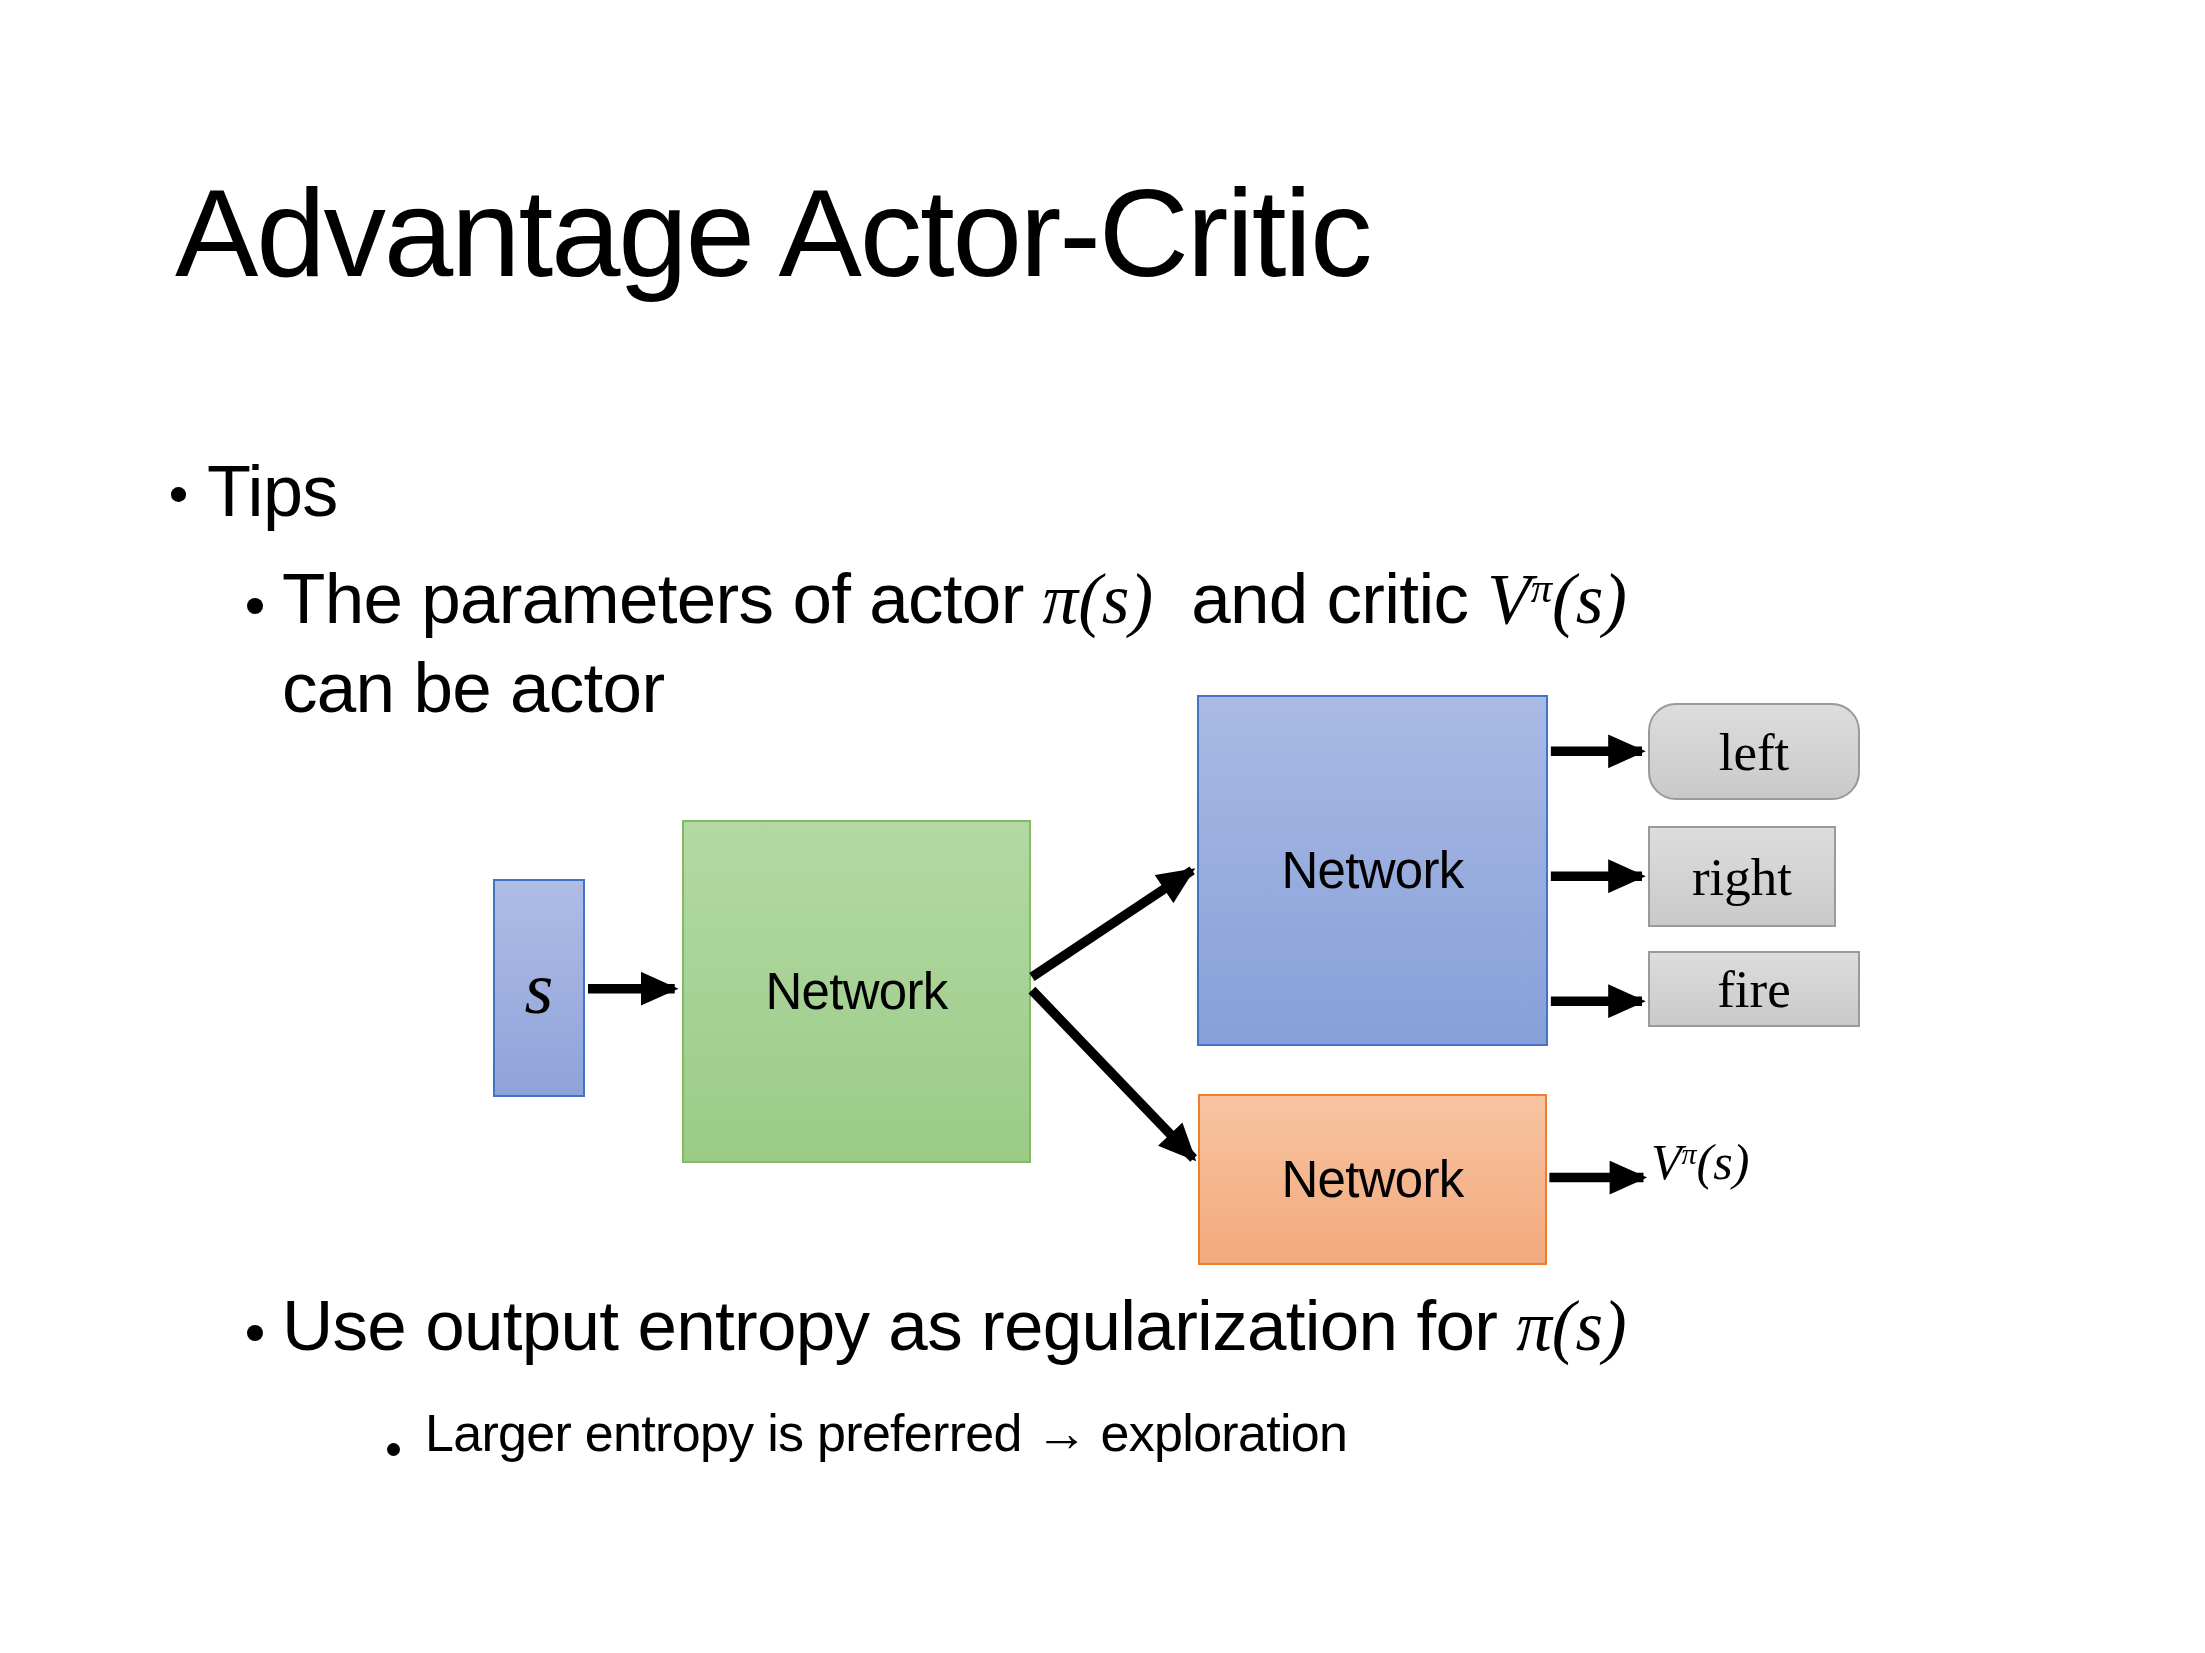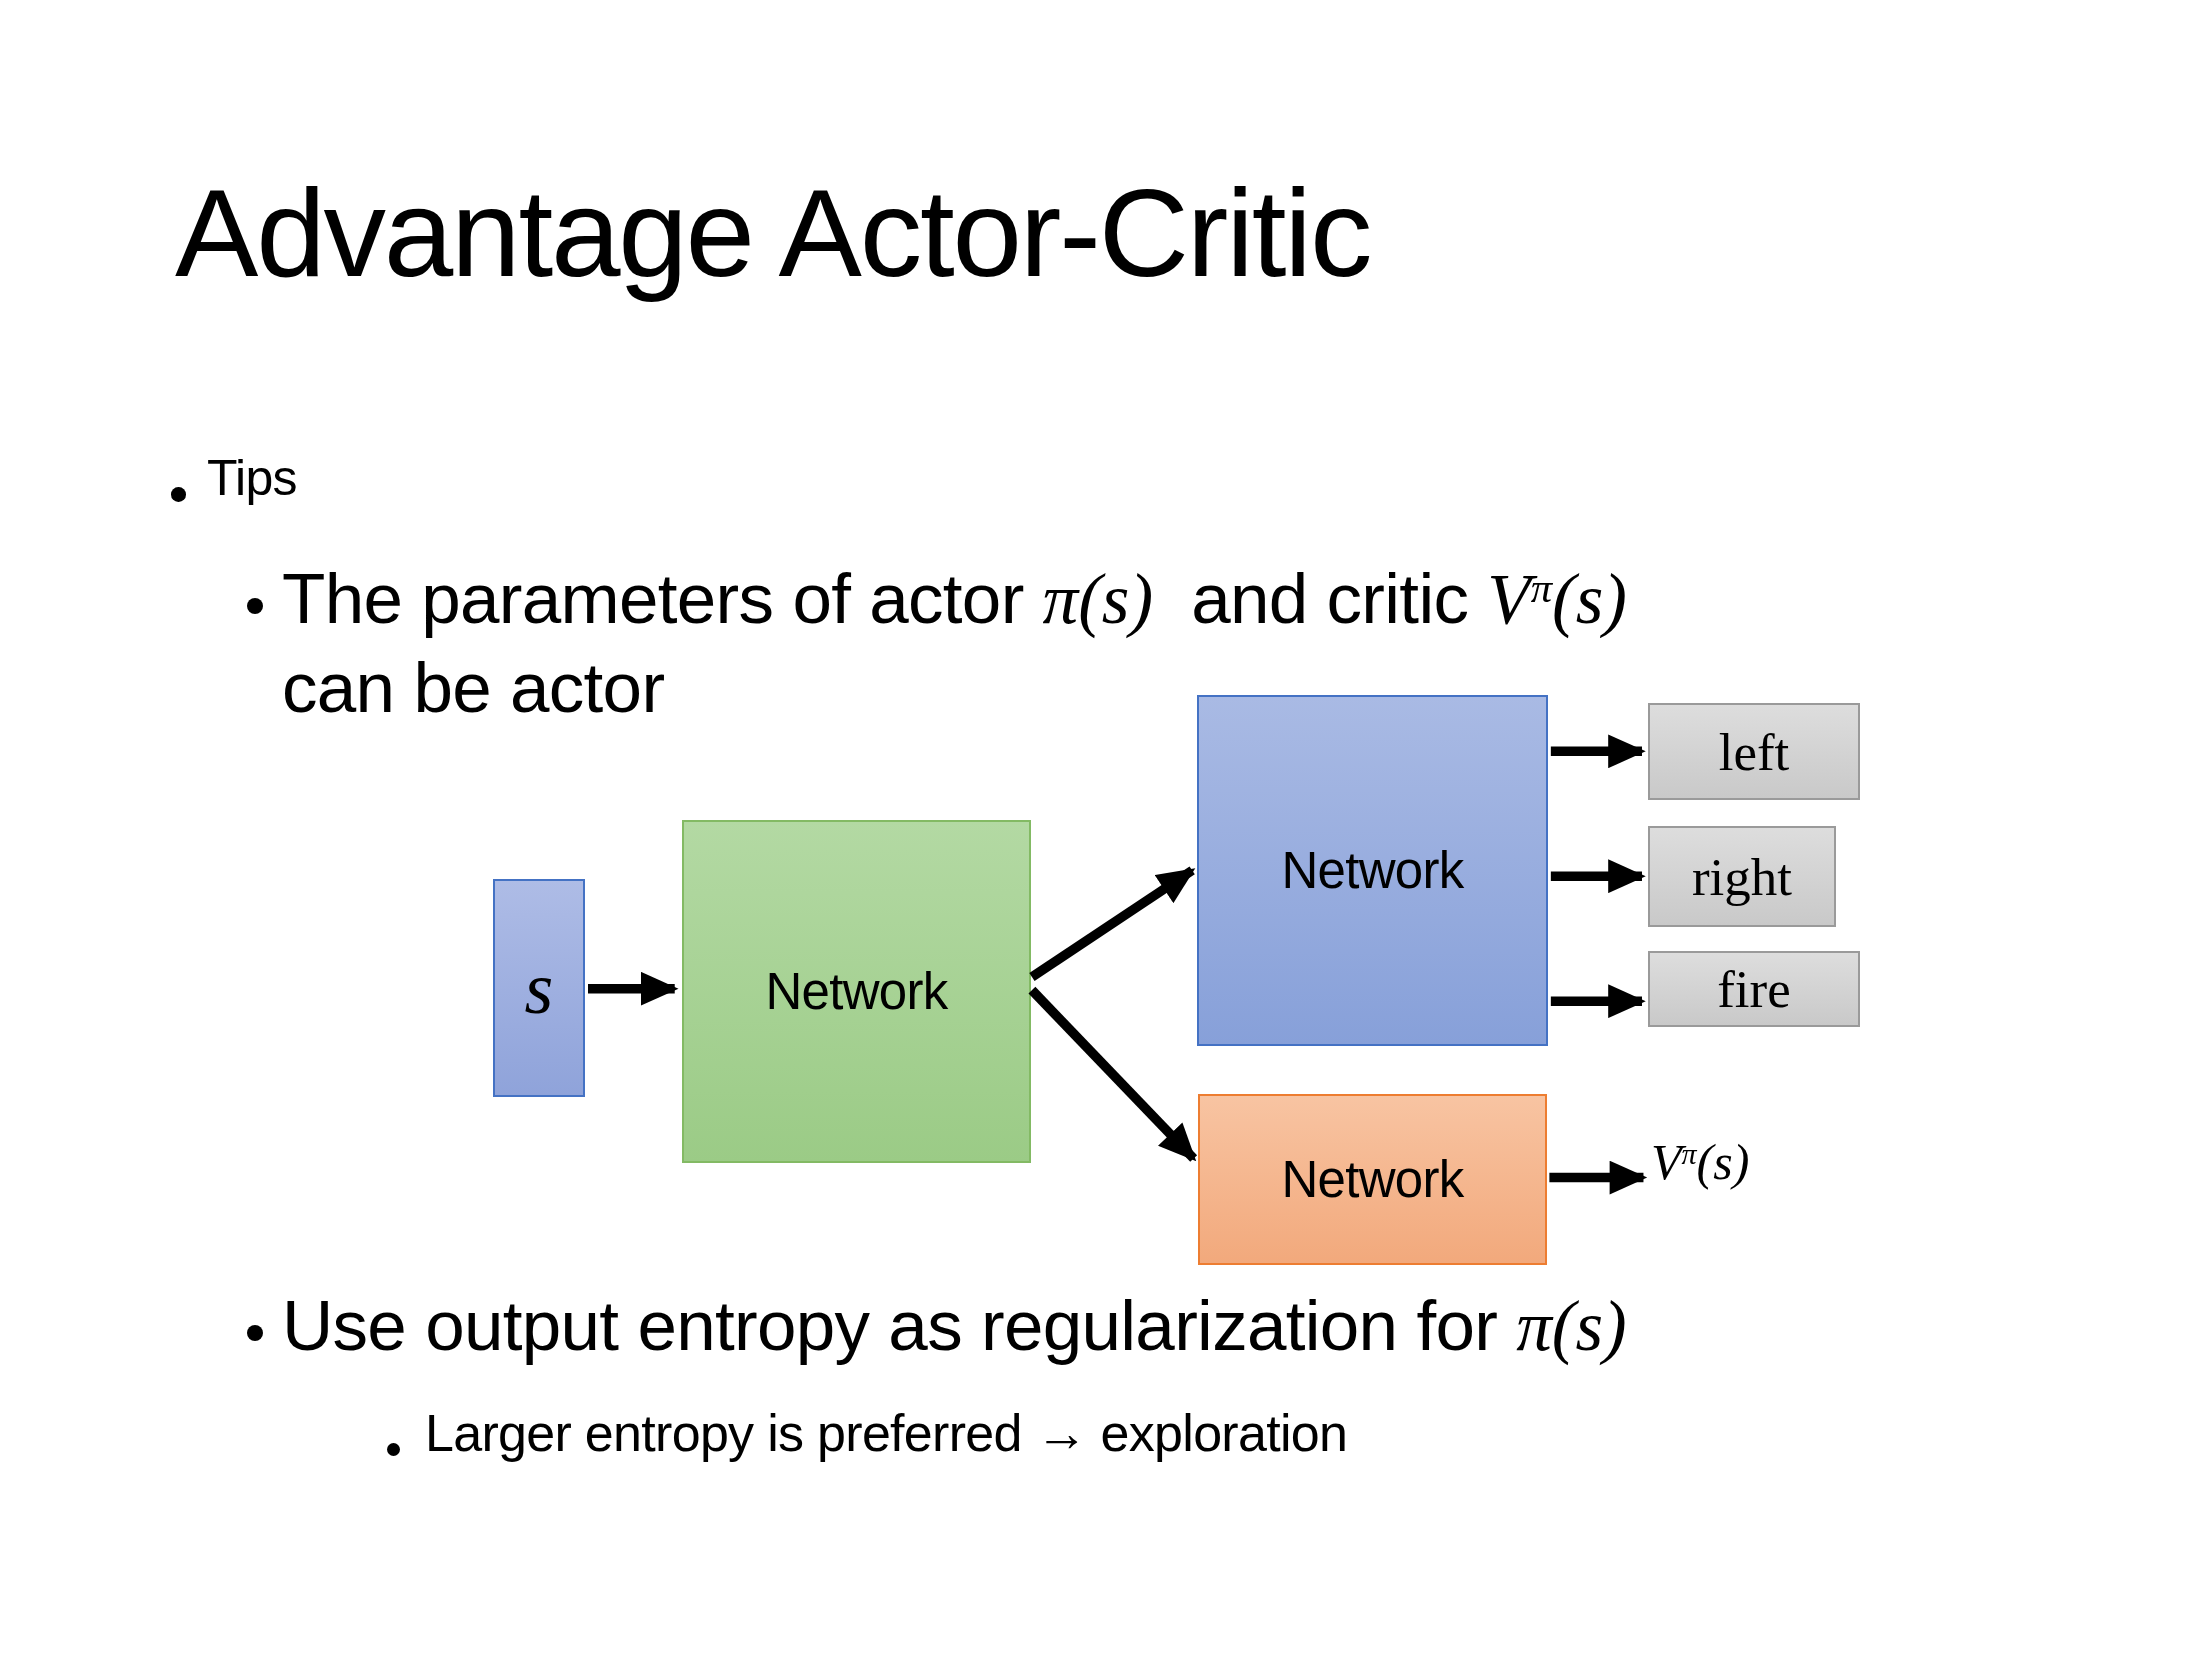--- a/index.html
+++ b/index.html
@@ -14,7 +14,7 @@
     white-space:nowrap;
   }
   .btext { line-height:1.2; letter-spacing:-0.7px; white-space:nowrap; }
-  .fs100 { font-size:50px; }
+  .fs100 { font-size:72px; }
   .fs105 { font-size:71px; }
   .fs103 { font-size:52px; }
   .dot { background:#000; border-radius:50%; }

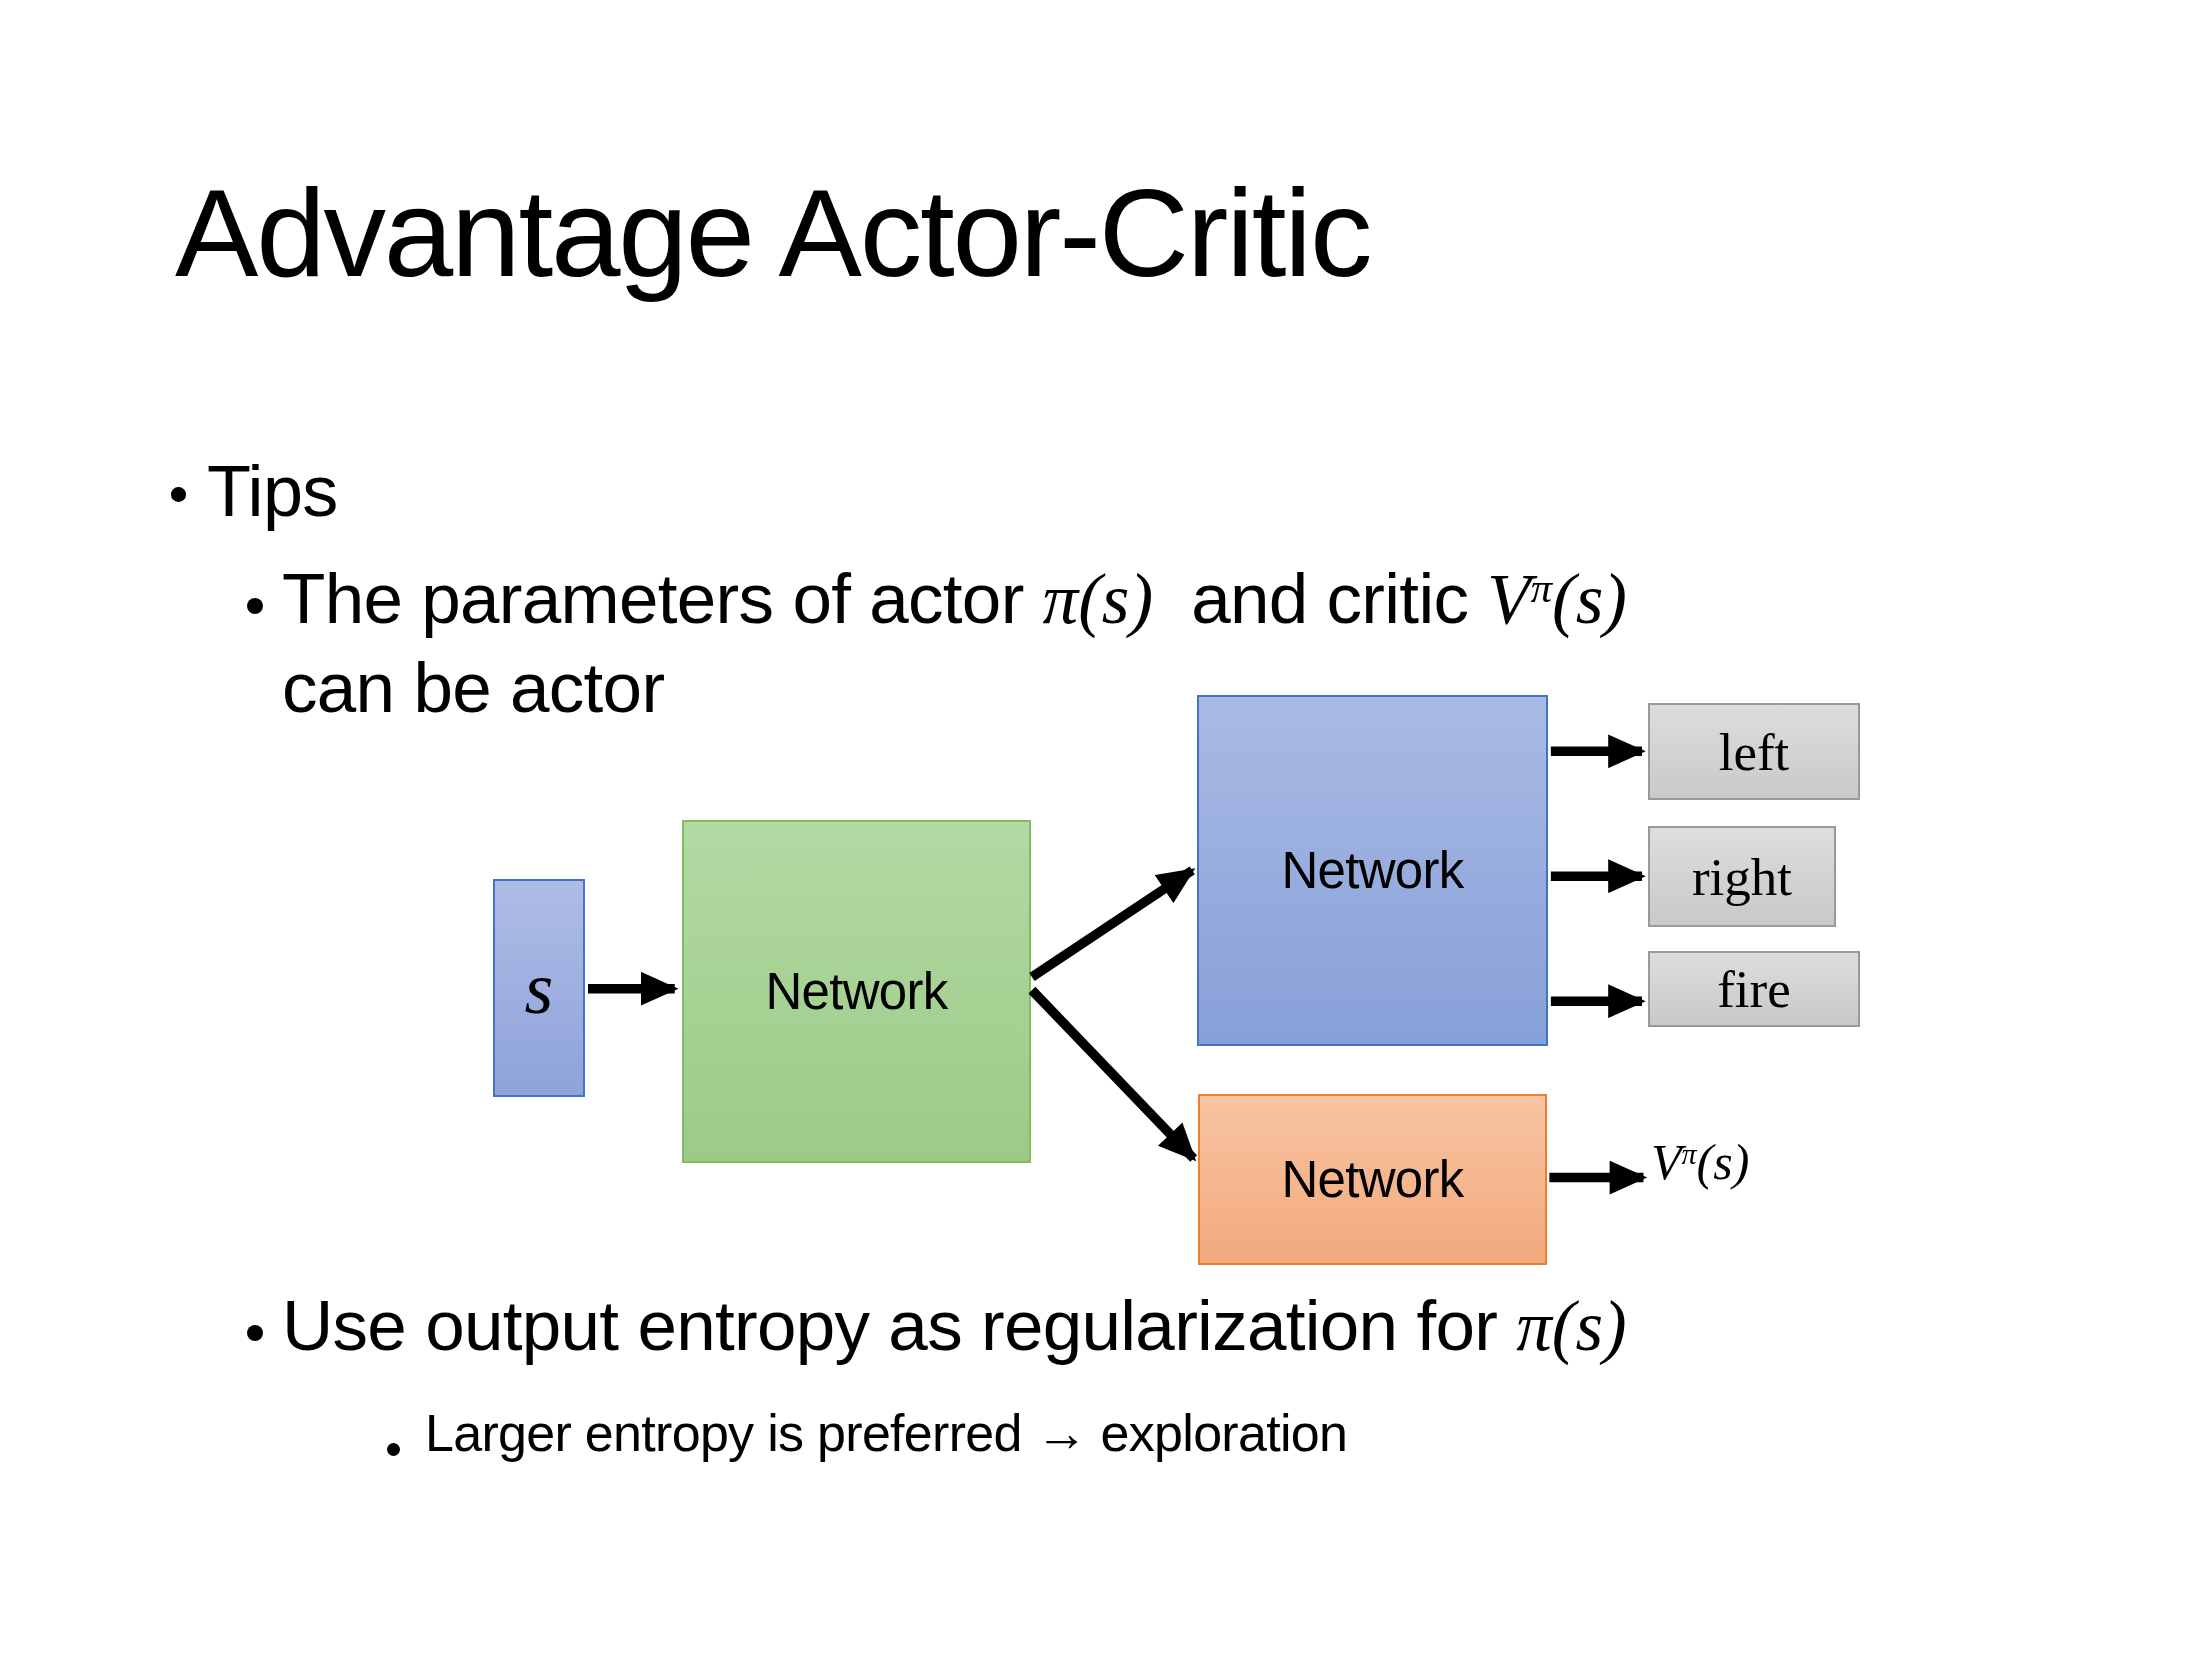--- a/index.html
+++ b/index.html
@@ -93,7 +93,7 @@
   <span class="net-label">Network</span>
 </div>
 
-<div class="box action-box" style="left:1648px; top:703px; width:212px; height:97px;">
+<div class="box action-box" style="left:1648px; top:703px; width:212px; height:97px;border-radius:28px;">
   <span class="action-label">left</span>
 </div>
 

